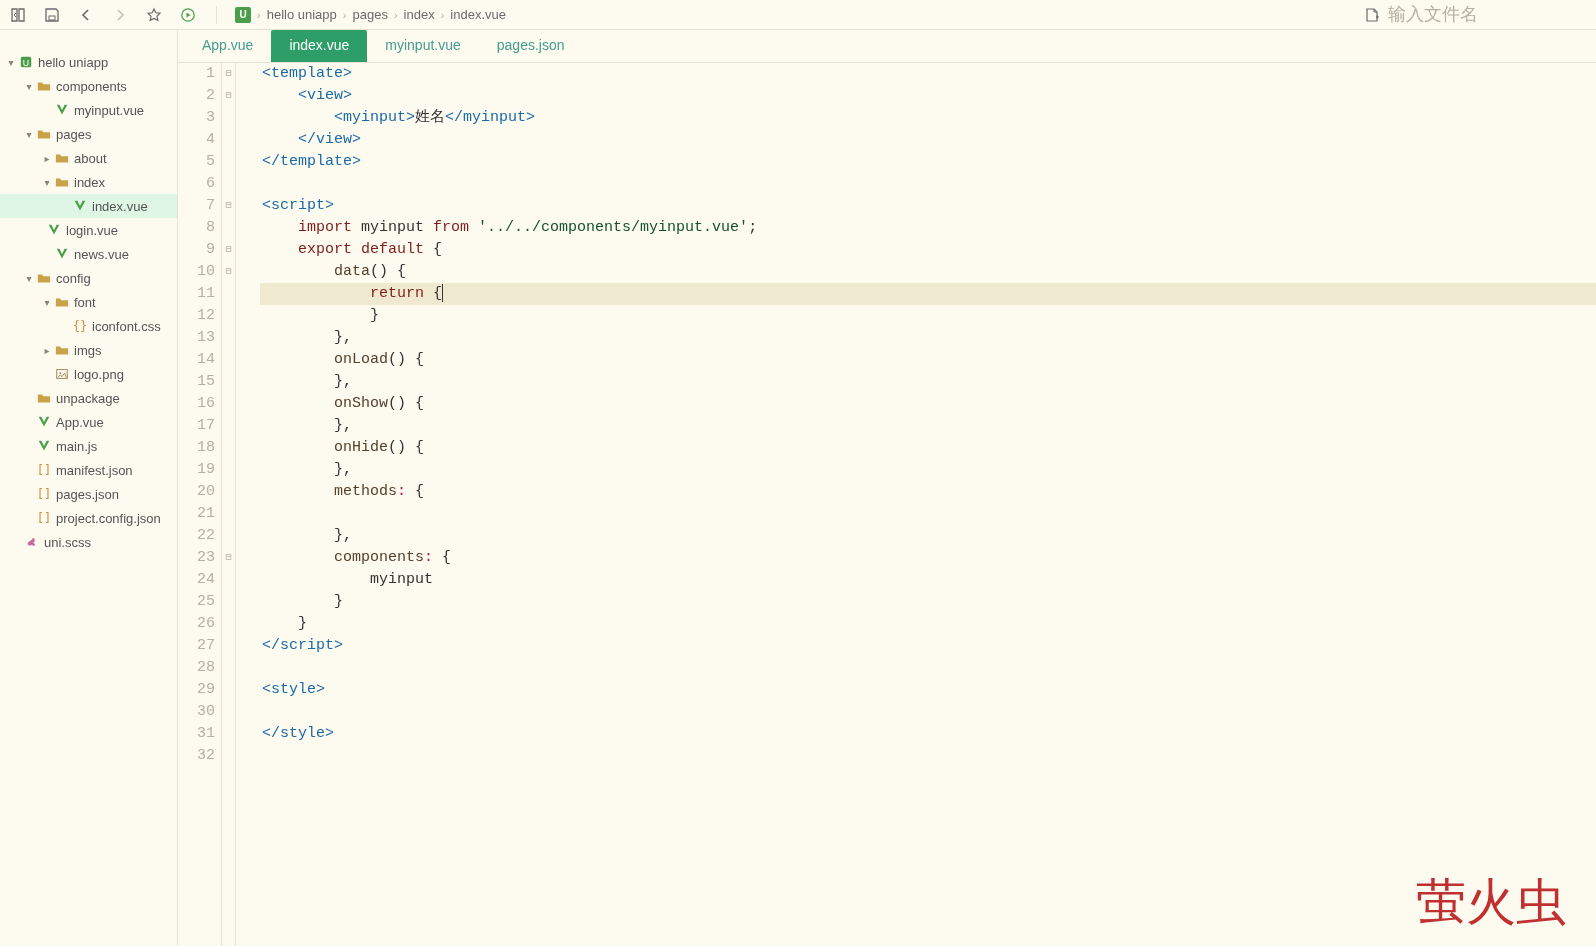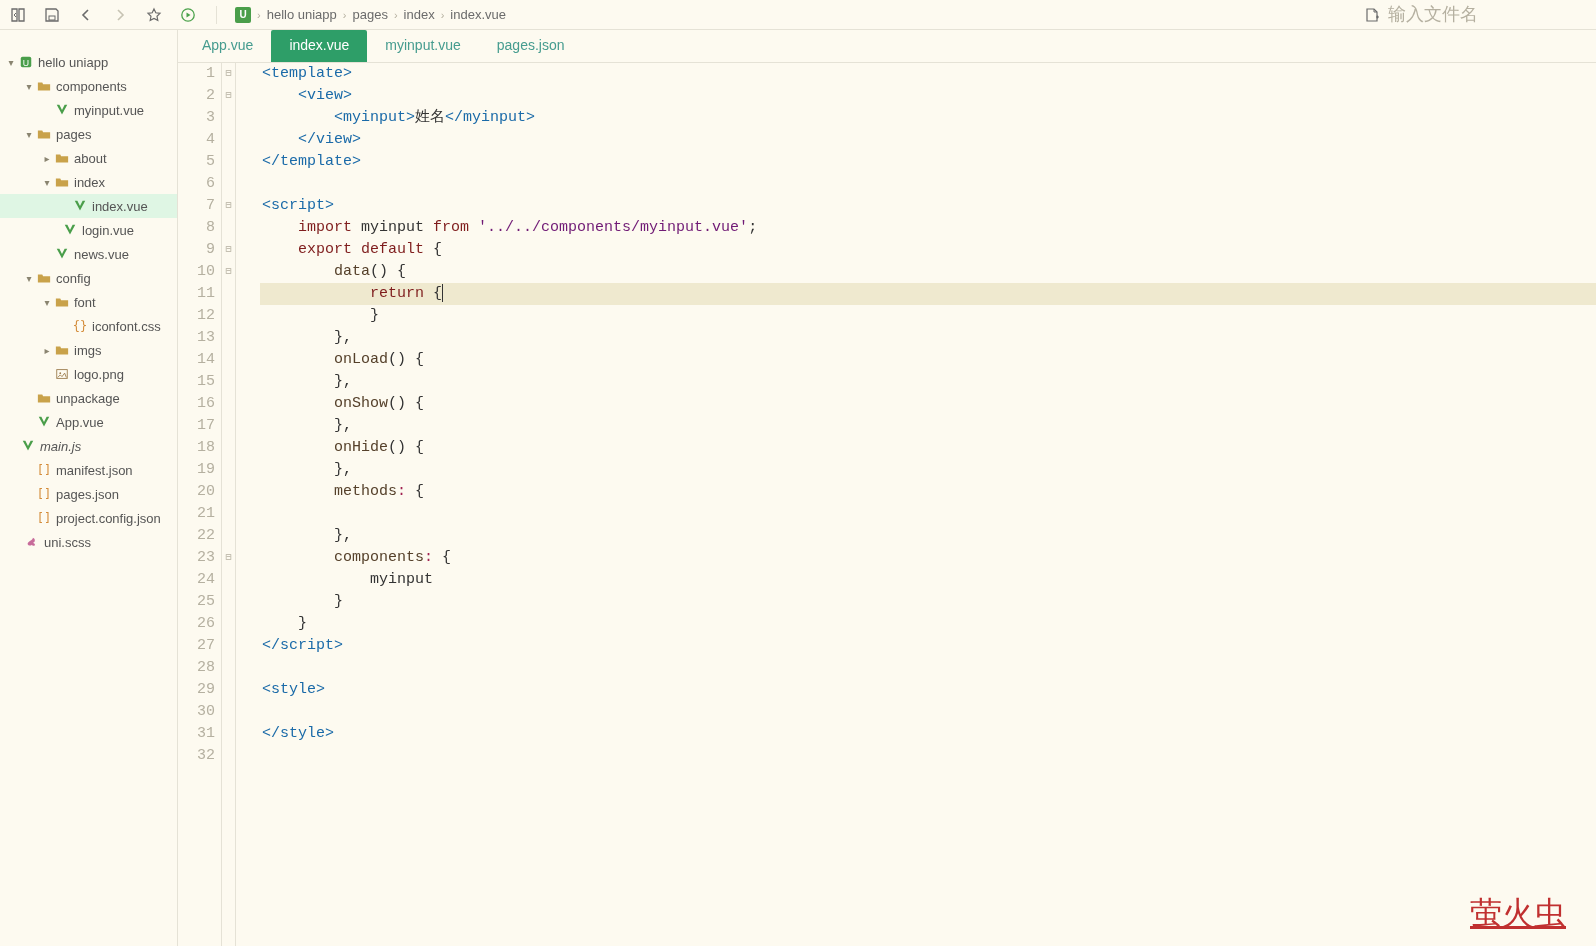--- a/index.html
+++ b/index.html
@@ -302,7 +302,7 @@
         </span>
         <span class="tree-label">index.vue</span>
       </div>
-      <div class="tree-row" style="padding-left: 32px; margin-left: 16px;">
+      <div class="tree-row" style="padding-left: 32px;">
         <span class="arrow"></span>
         <span class="fi fi-vue">
           <svg width="14" height="14" viewBox="0 0 16 16">

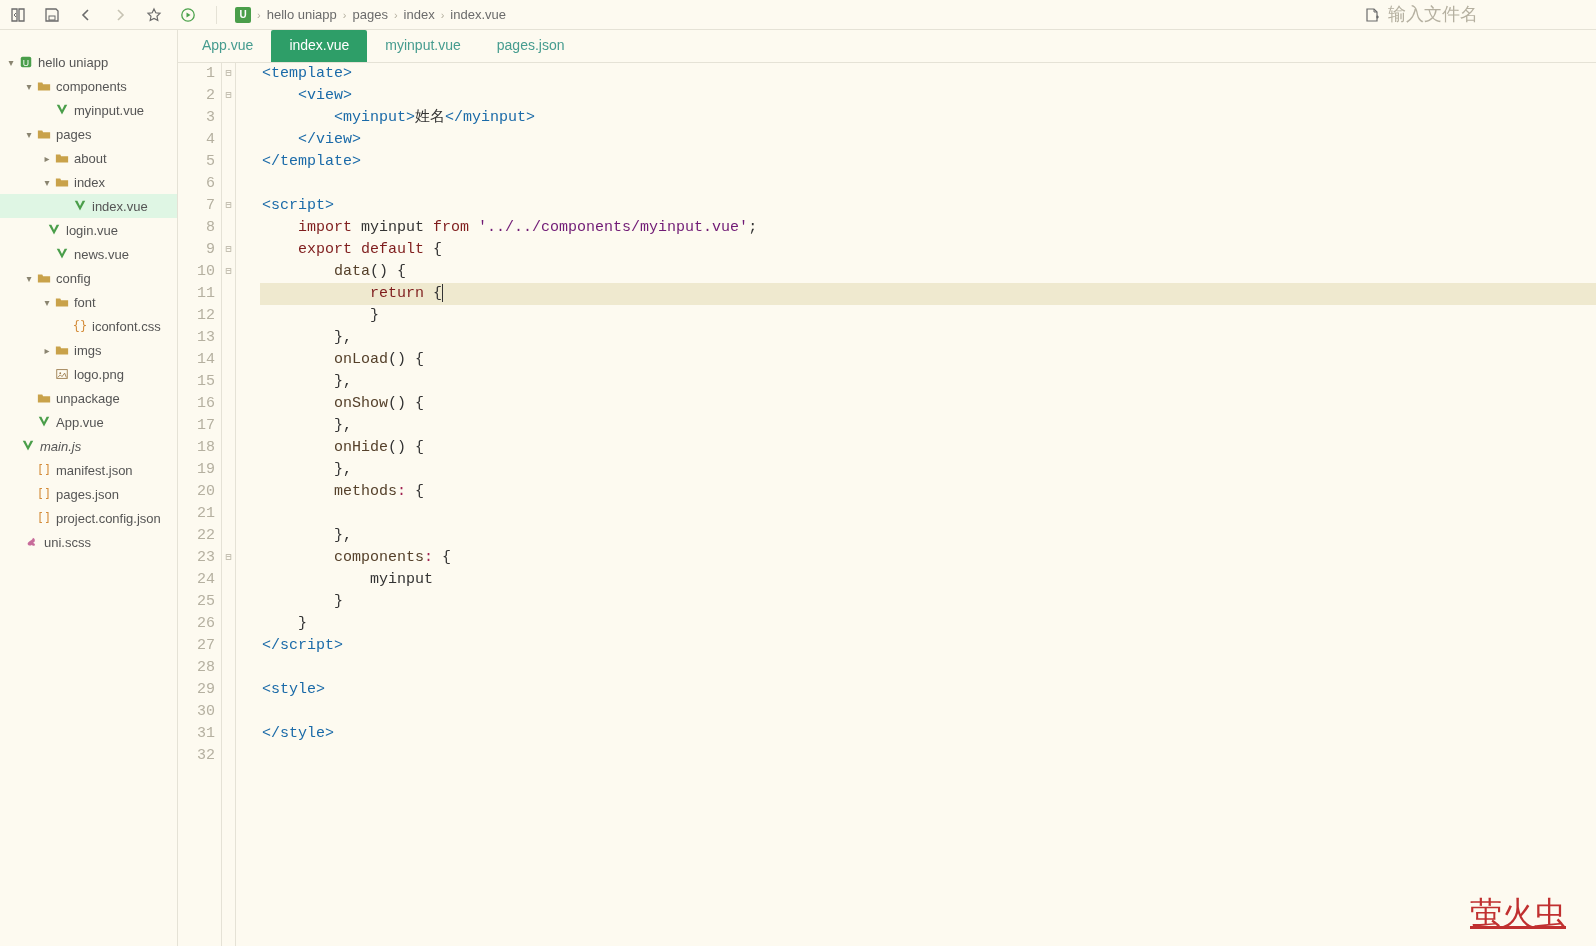--- a/index.html
+++ b/index.html
@@ -158,7 +158,7 @@
 .tk-tag { color:#1a6aa8; }
 .tk-kw  { color:#7f1d1d; font-weight:500; }
 .tk-fn  { color:#55402a; }
-.tk-str { color:#701a75; }
+.tk-str { color:#14532d; }
 .tk-txt { color:#333; }
 .tk-op  { color:#a02050; }
 

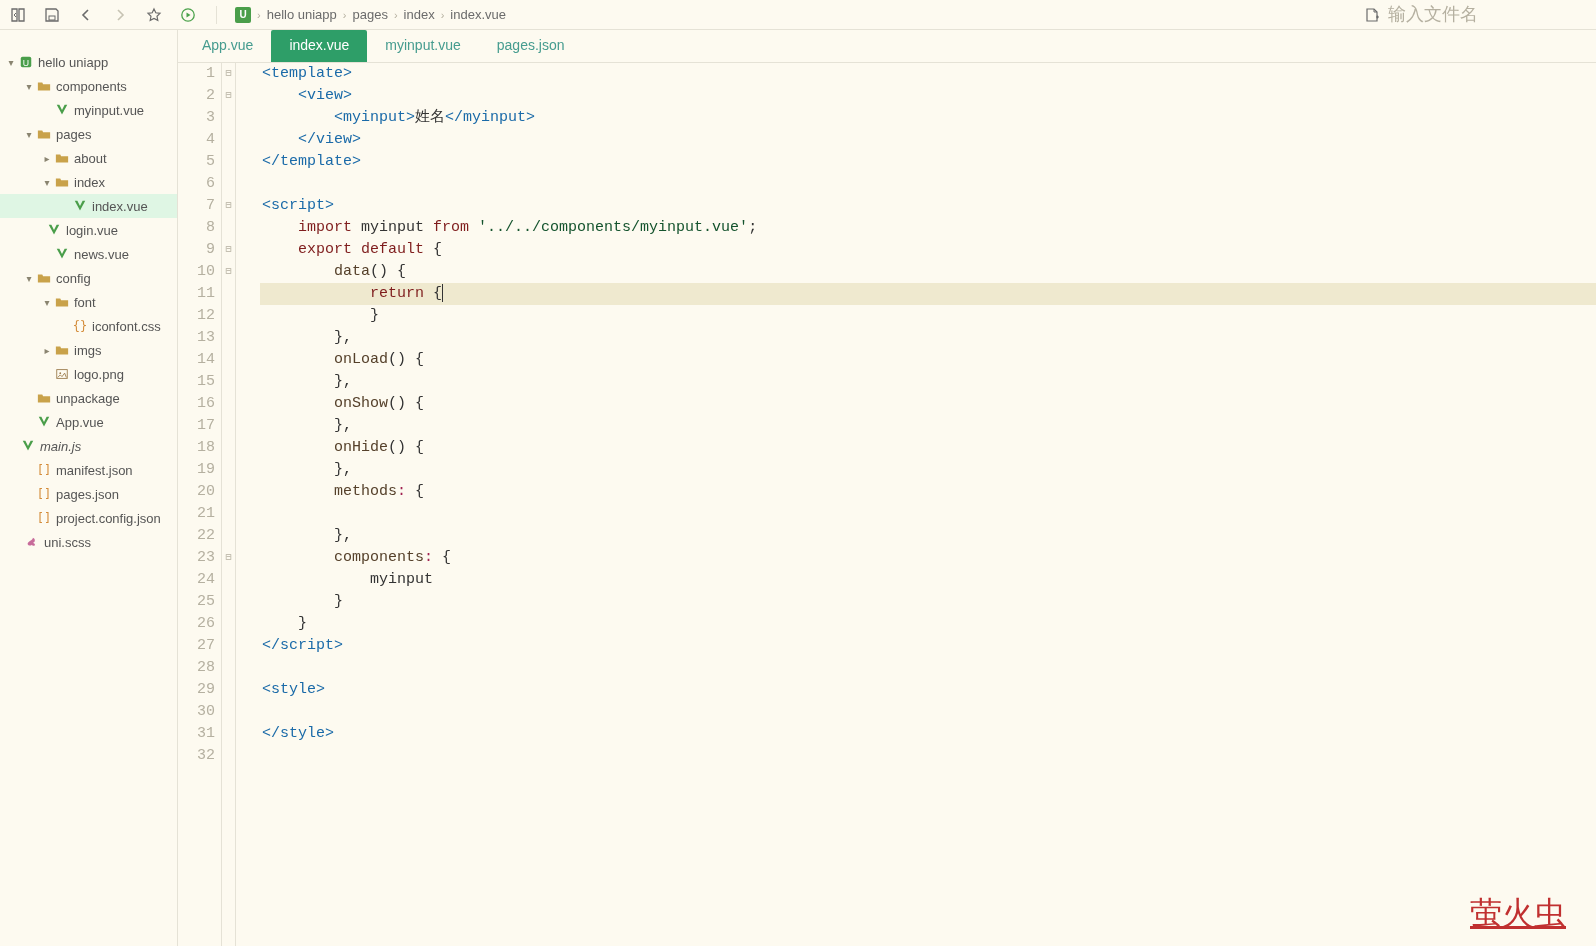--- a/index.html
+++ b/index.html
@@ -383,7 +383,7 @@
         </span>
         <span class="tree-label">App.vue</span>
       </div>
-      <div class="tree-row" style="padding-left: 6px; font-style: italic;">
+      <div class="tree-row" style="padding-left: 22px;">
         <span class="arrow"></span>
         <span class="fi fi-vue">
           <svg width="14" height="14" viewBox="0 0 16 16">

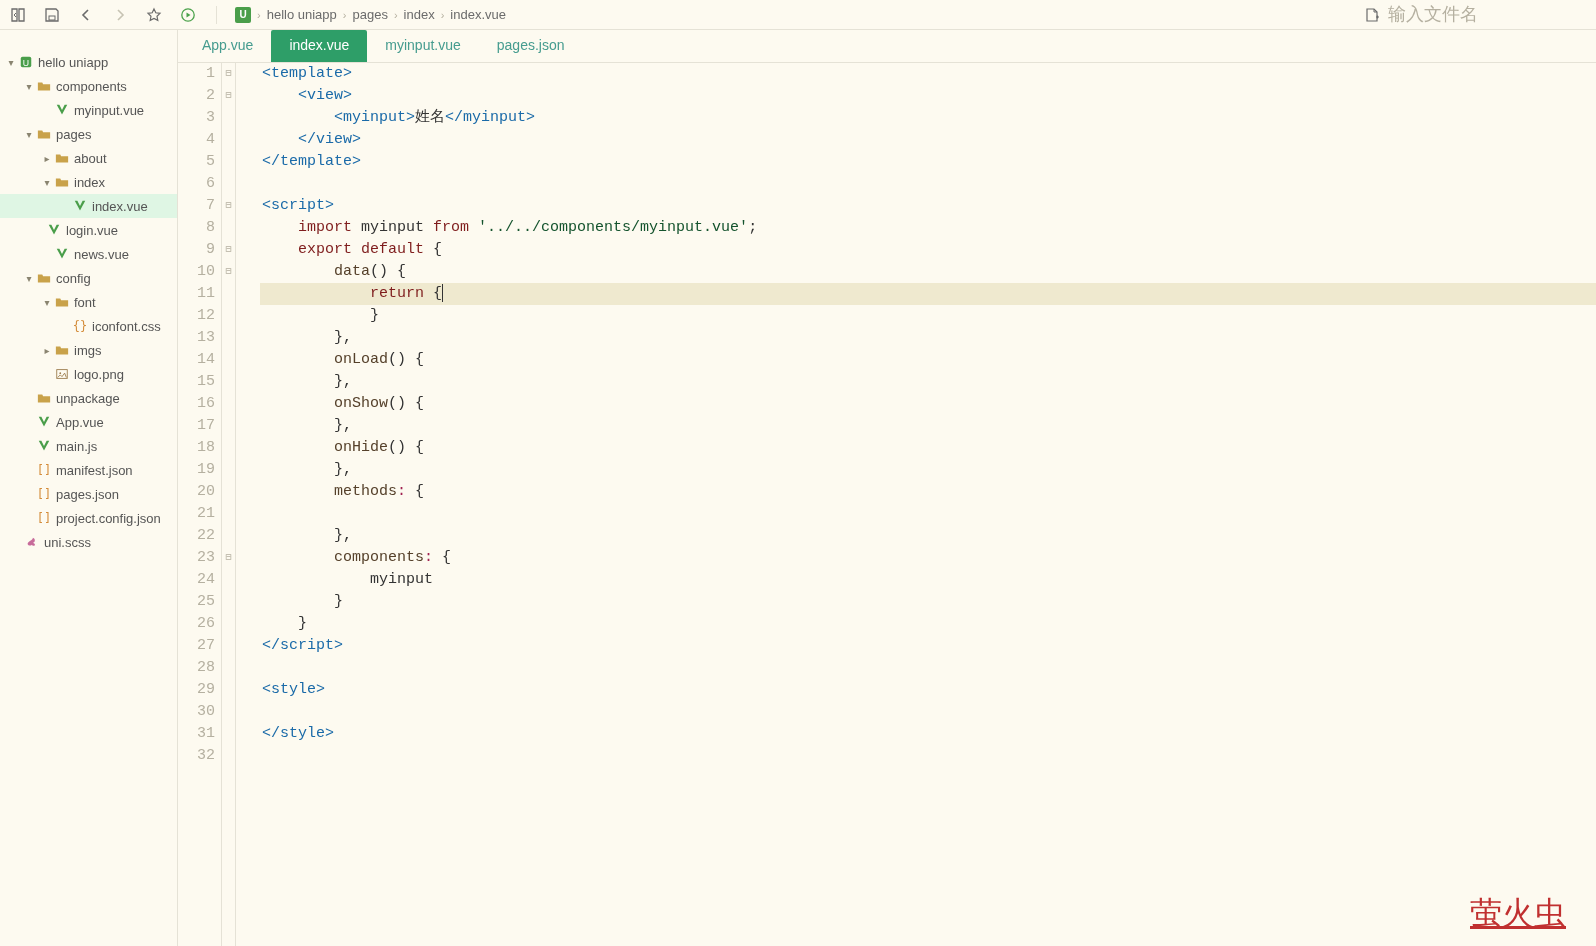--- a/index.html
+++ b/index.html
@@ -166,11 +166,10 @@
   position:absolute;
   right: 30px;
   bottom: 10px;
-  font-size: 32px;
+  font-size: 50px;
   color:#c03030;
   font-family: "STKaiti","KaiTi",serif;
   pointer-events:none;
-  text-decoration:underline;
 }
 </style>
 </head>

